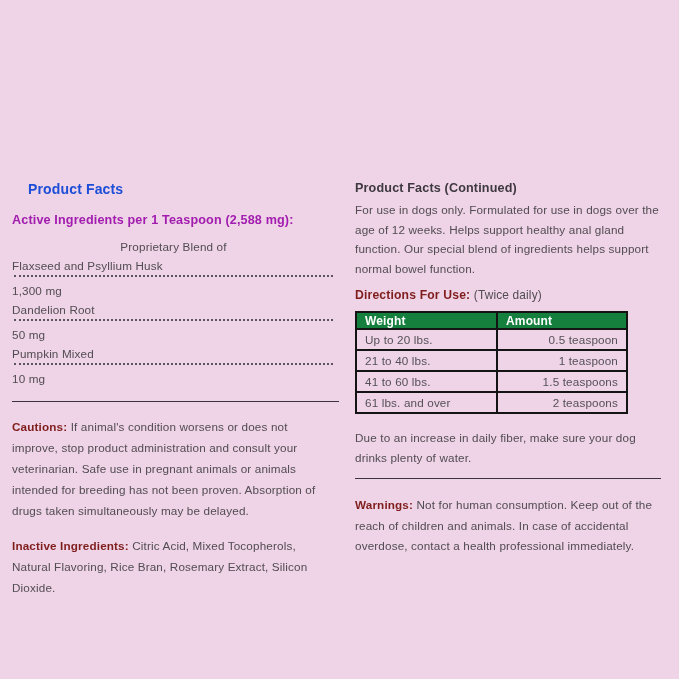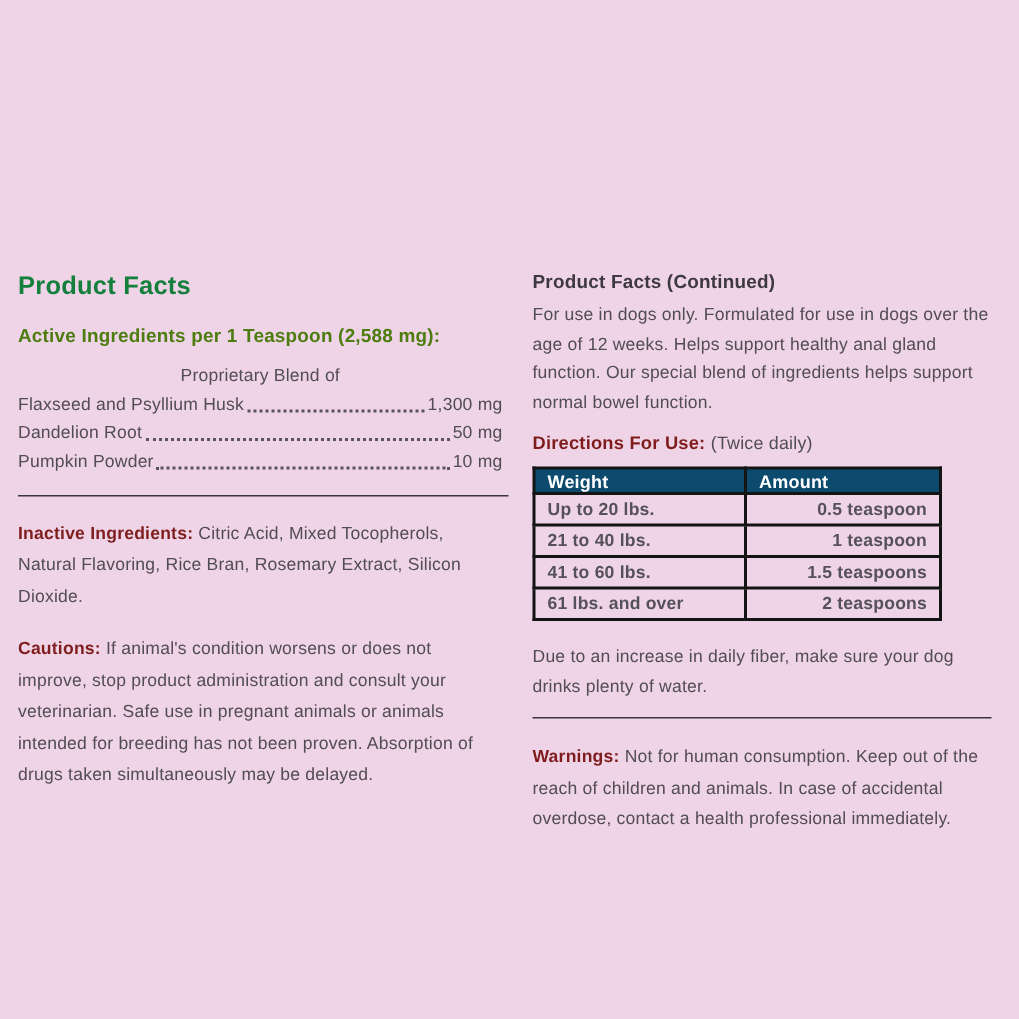--- a/index.html
+++ b/index.html
@@ -18,10 +18,10 @@
   .right-col { left: 355px; width: 312px; }
 
   .pf-title {
-    font-size: 17px;
+    font-size: 14px;
     font-weight: bold;
-    color: #15803d;
-    margin: 0 0 9px 0;
+    color: #1d4ed8;
+    margin: 0 0 9px 16px;
   }
   .sub-heading {
     font-size: 12.6px;

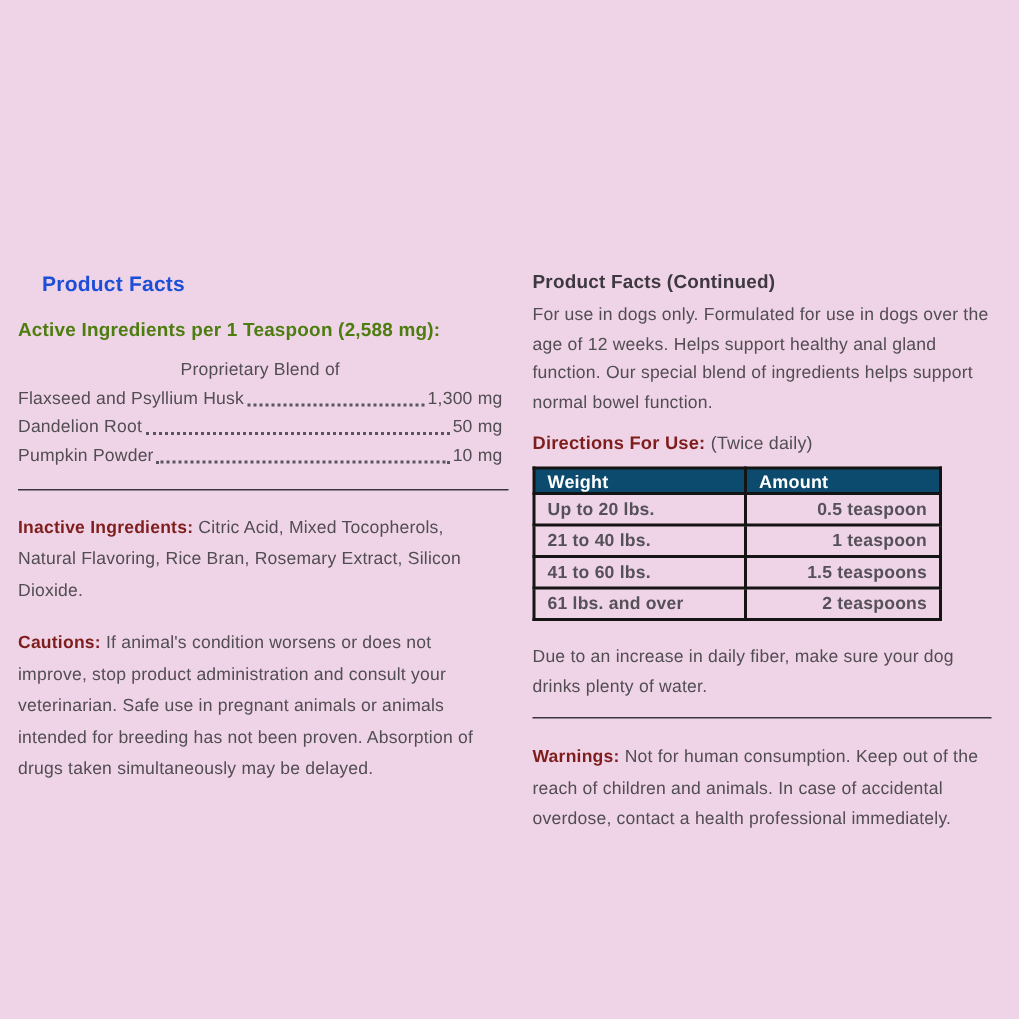--- a/index.html
+++ b/index.html
@@ -26,7 +26,7 @@
   .sub-heading {
     font-size: 12.6px;
     font-weight: bold;
-    color: #4d7c0f;
+    color: #a21caf;
     margin: 16px 0 10px 0;
   }
   .cont-title {

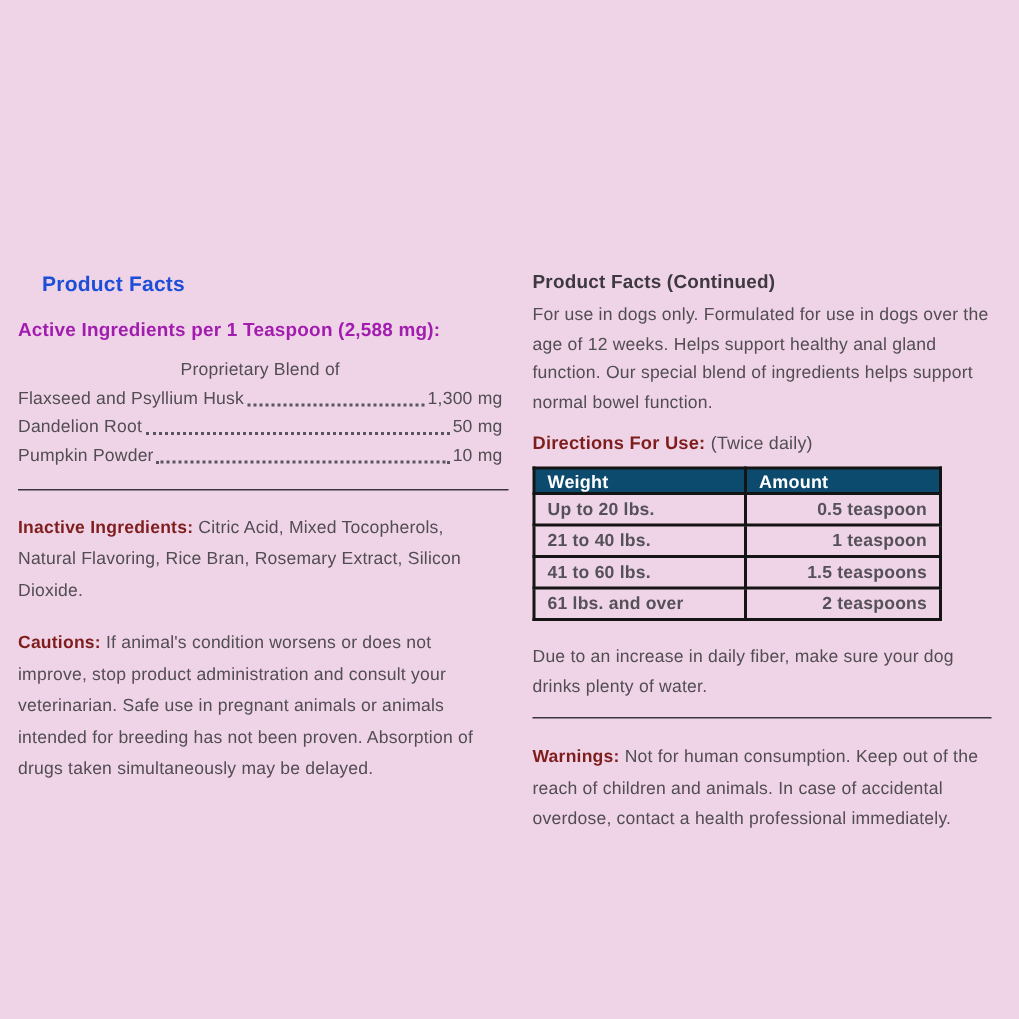--- a/index.html
+++ b/index.html
@@ -40,6 +40,7 @@
     display: flex;
     font-size: 11.7px;
     line-height: 19px;
+    flex-direction: column;
   }
   .ing-name, .ing-amt { white-space: nowrap; flex: 0 0 auto; }
   .dots {

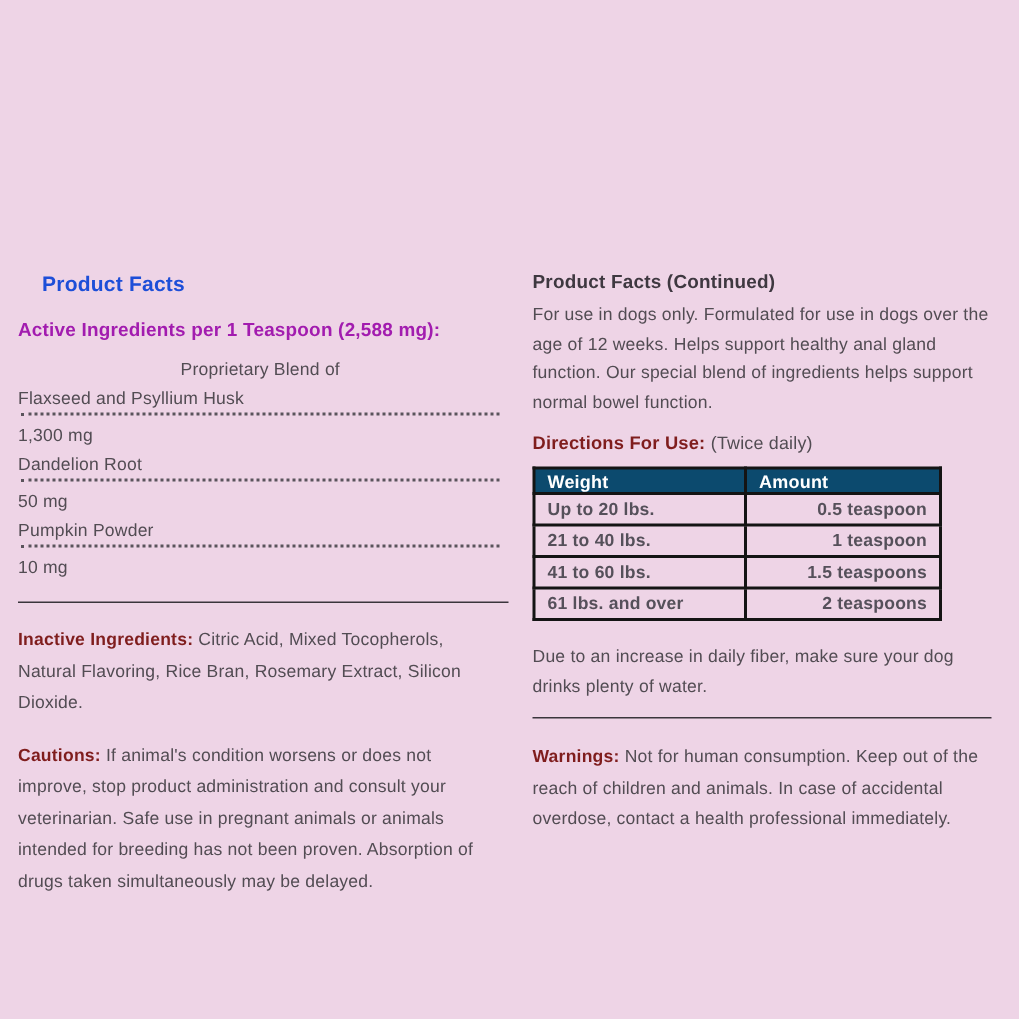--- a/index.html
+++ b/index.html
@@ -88,7 +88,7 @@
     border: 2px solid #141414;
   }
   .dose-table th {
-    background: #0c4a6e;
+    background: #15803d;
     color: #ffffff;
     font-weight: bold;
     font-size: 12px;

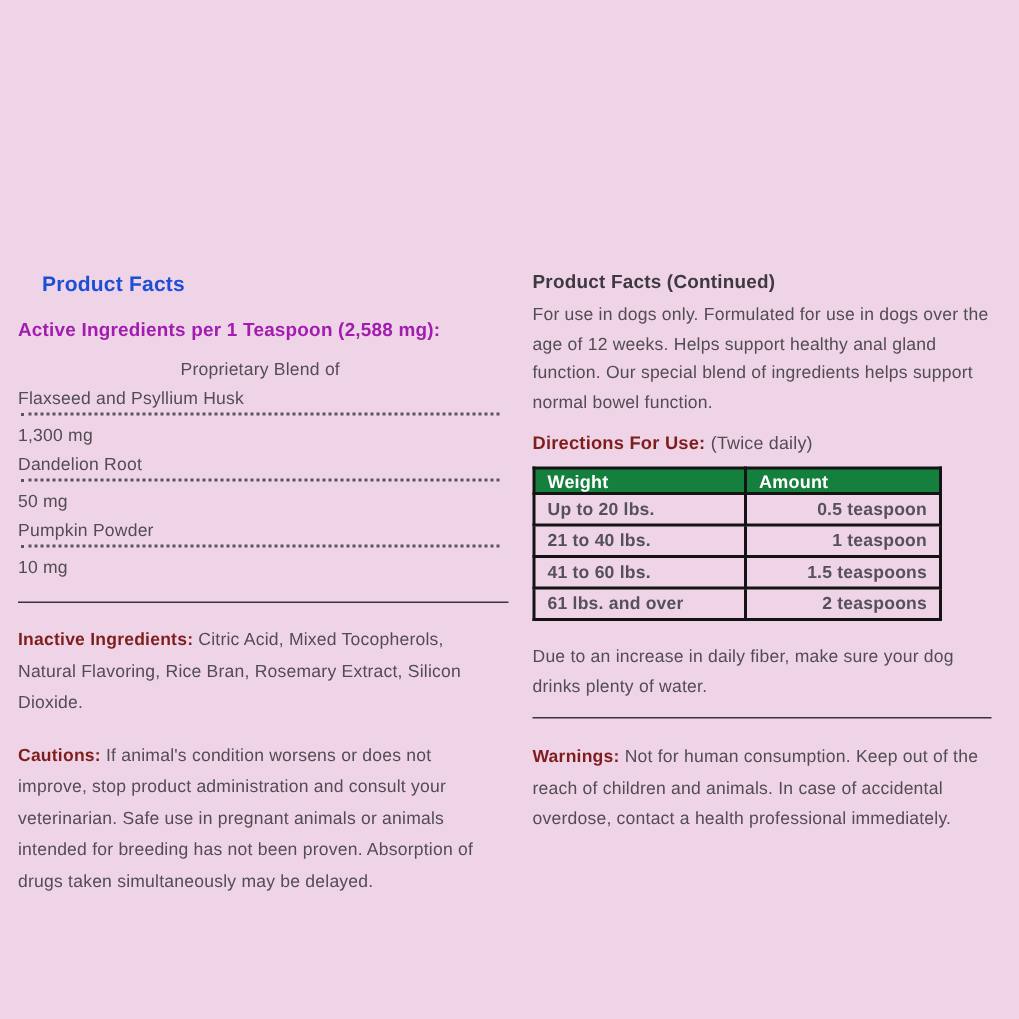--- a/index.html
+++ b/index.html
@@ -101,7 +101,6 @@
     height: 17px;
     padding: 1px 8px;
     color: #55505a;
-    font-weight: bold;
   }
   .dose-table td.w-cell { text-align: left; }
   .dose-table td.a-cell { text-align: right; }

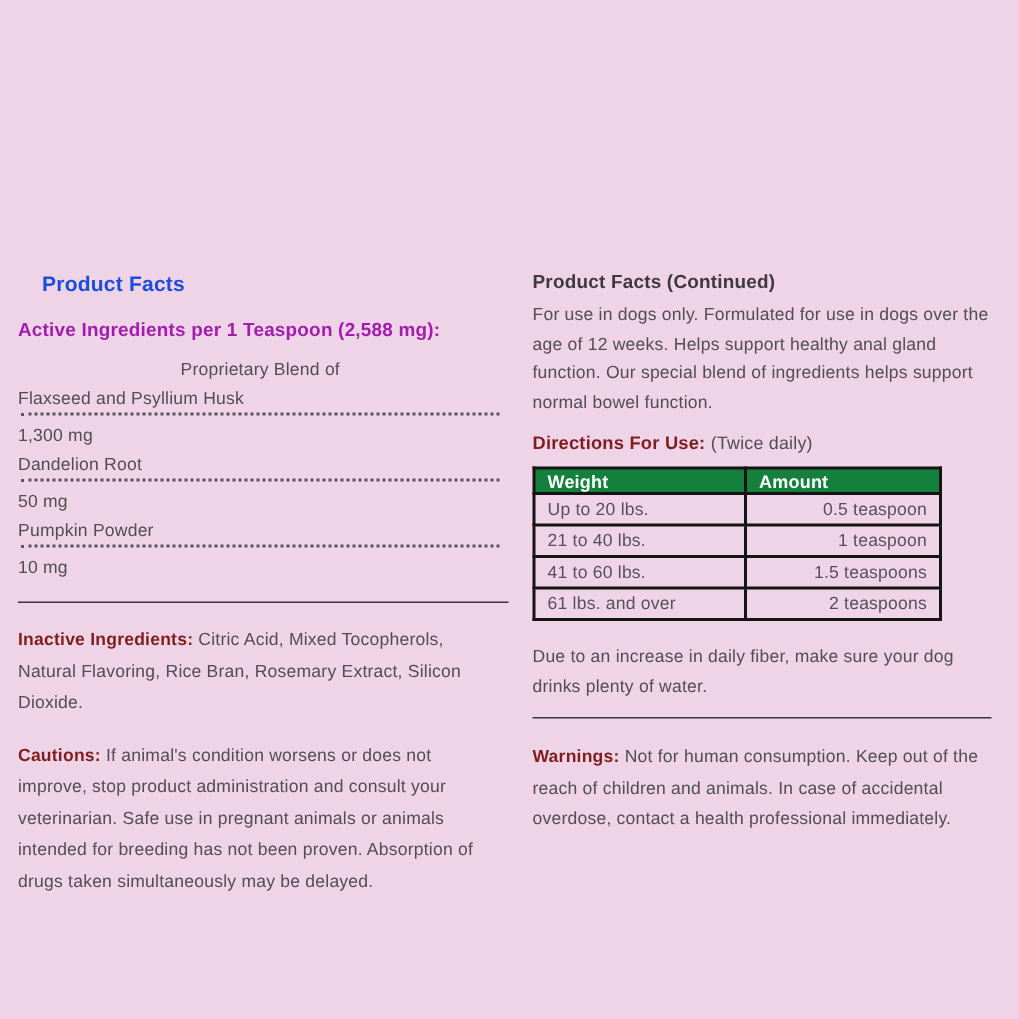--- a/index.html
+++ b/index.html
@@ -136,7 +136,7 @@
     <span class="ing-amt">50 mg</span>
   </div>
   <div class="ing-row">
-    <span class="ing-name">Pumpkin Powder</span>
+    <span class="ing-name">Pumpkin Mixed</span>
     <span class="dots"></span>
     <span class="ing-amt">10 mg</span>
   </div>

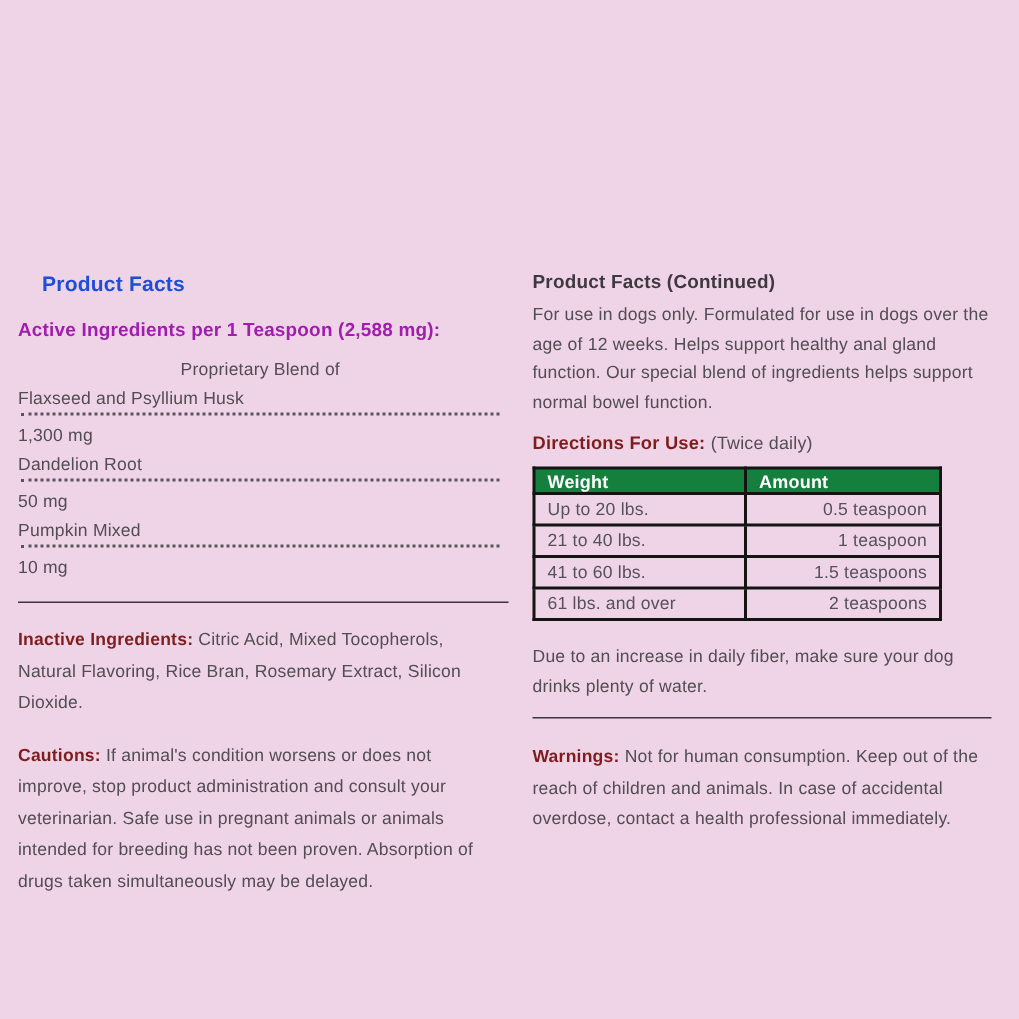--- a/index.html
+++ b/index.html
@@ -143,9 +143,9 @@
 
   <hr class="divider" style="width:327px;">
 
+  <p class="para"><strong class="inline-label">Cautions:</strong> <span>If animal's condition worsens or does not improve, stop product administration and consult your veterinarian. Safe use in pregnant animals or animals intended for breeding has not been proven. Absorption of drugs taken simultaneously may be delayed.</span></p>
+
   <p class="para"><strong class="inline-label">Inactive Ingredients:</strong> <span>Citric Acid, Mixed Tocopherols, Natural Flavoring, Rice Bran, Rosemary Extract, Silicon Dioxide.</span></p>
-
-  <p class="para"><strong class="inline-label">Cautions:</strong> <span>If animal's condition worsens or does not improve, stop product administration and consult your veterinarian. Safe use in pregnant animals or animals intended for breeding has not been proven. Absorption of drugs taken simultaneously may be delayed.</span></p>
 </div>
 
 <div class="col right-col">

